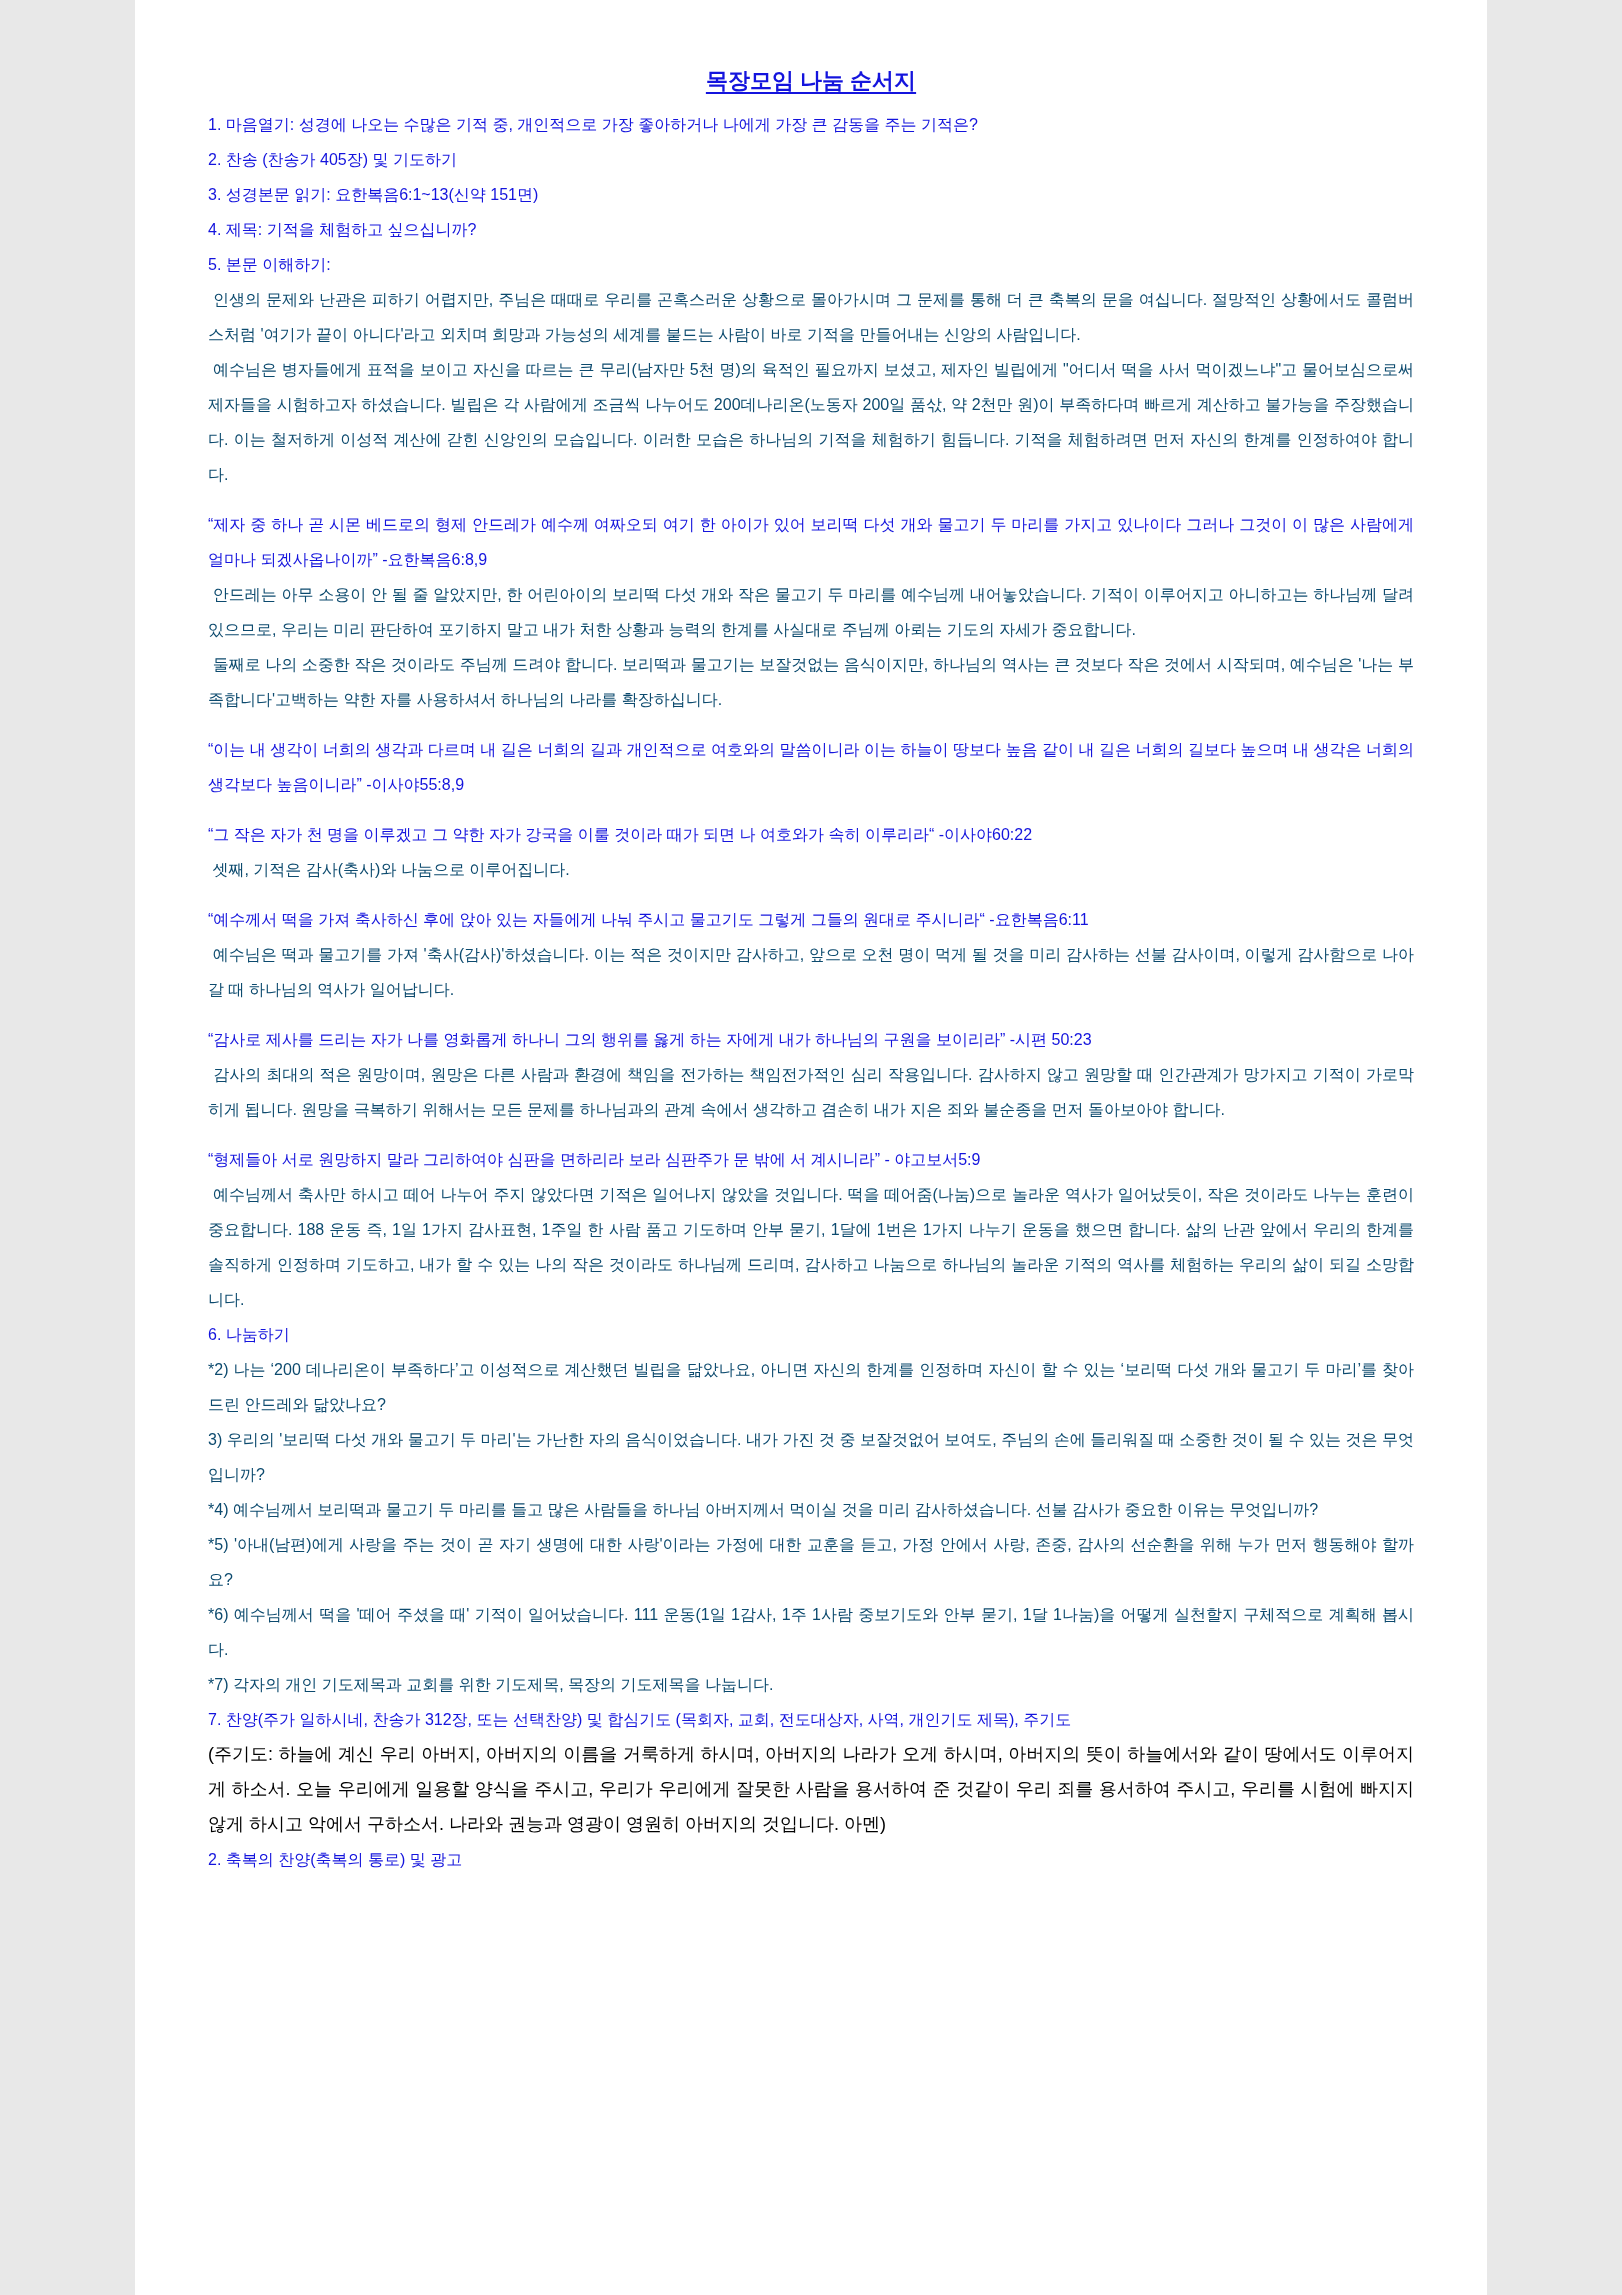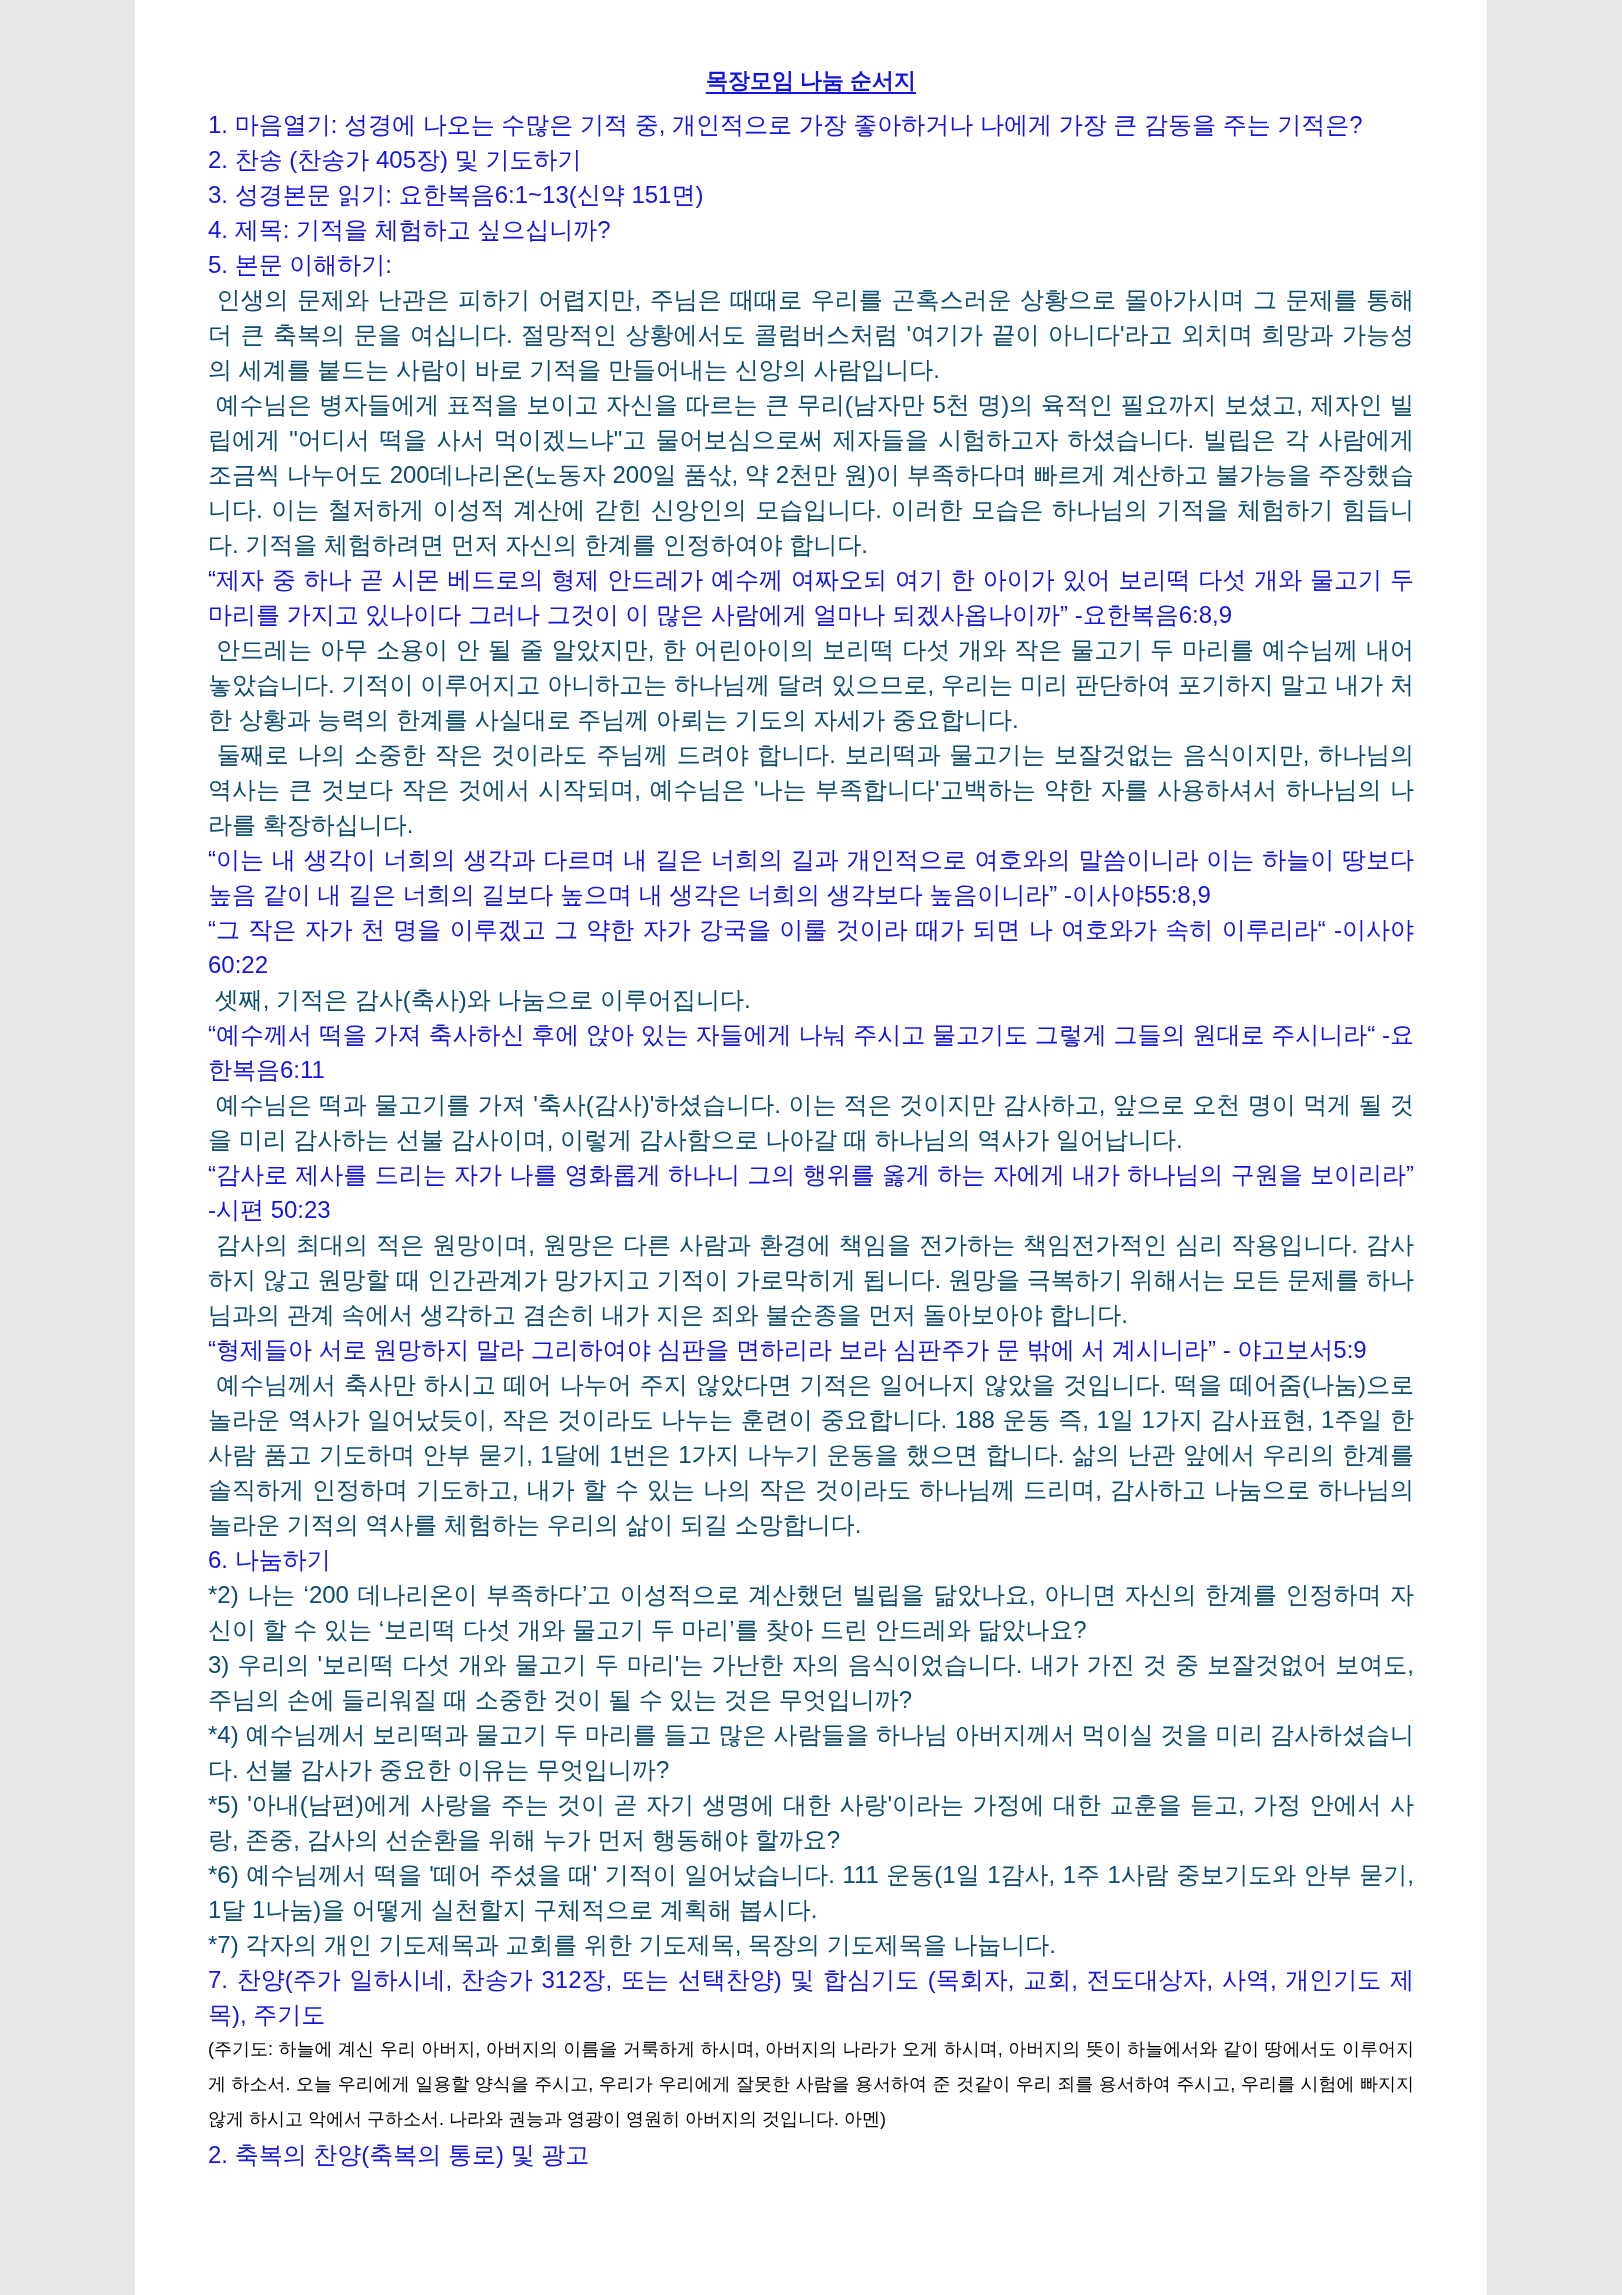--- a/index.html
+++ b/index.html
@@ -25,7 +25,7 @@
     line-height:35px;
   }
   .block{
-    font-size:24px;
+    font-size:16px;
     line-height:35px;
     text-align:justify;
     white-space:pre-wrap;

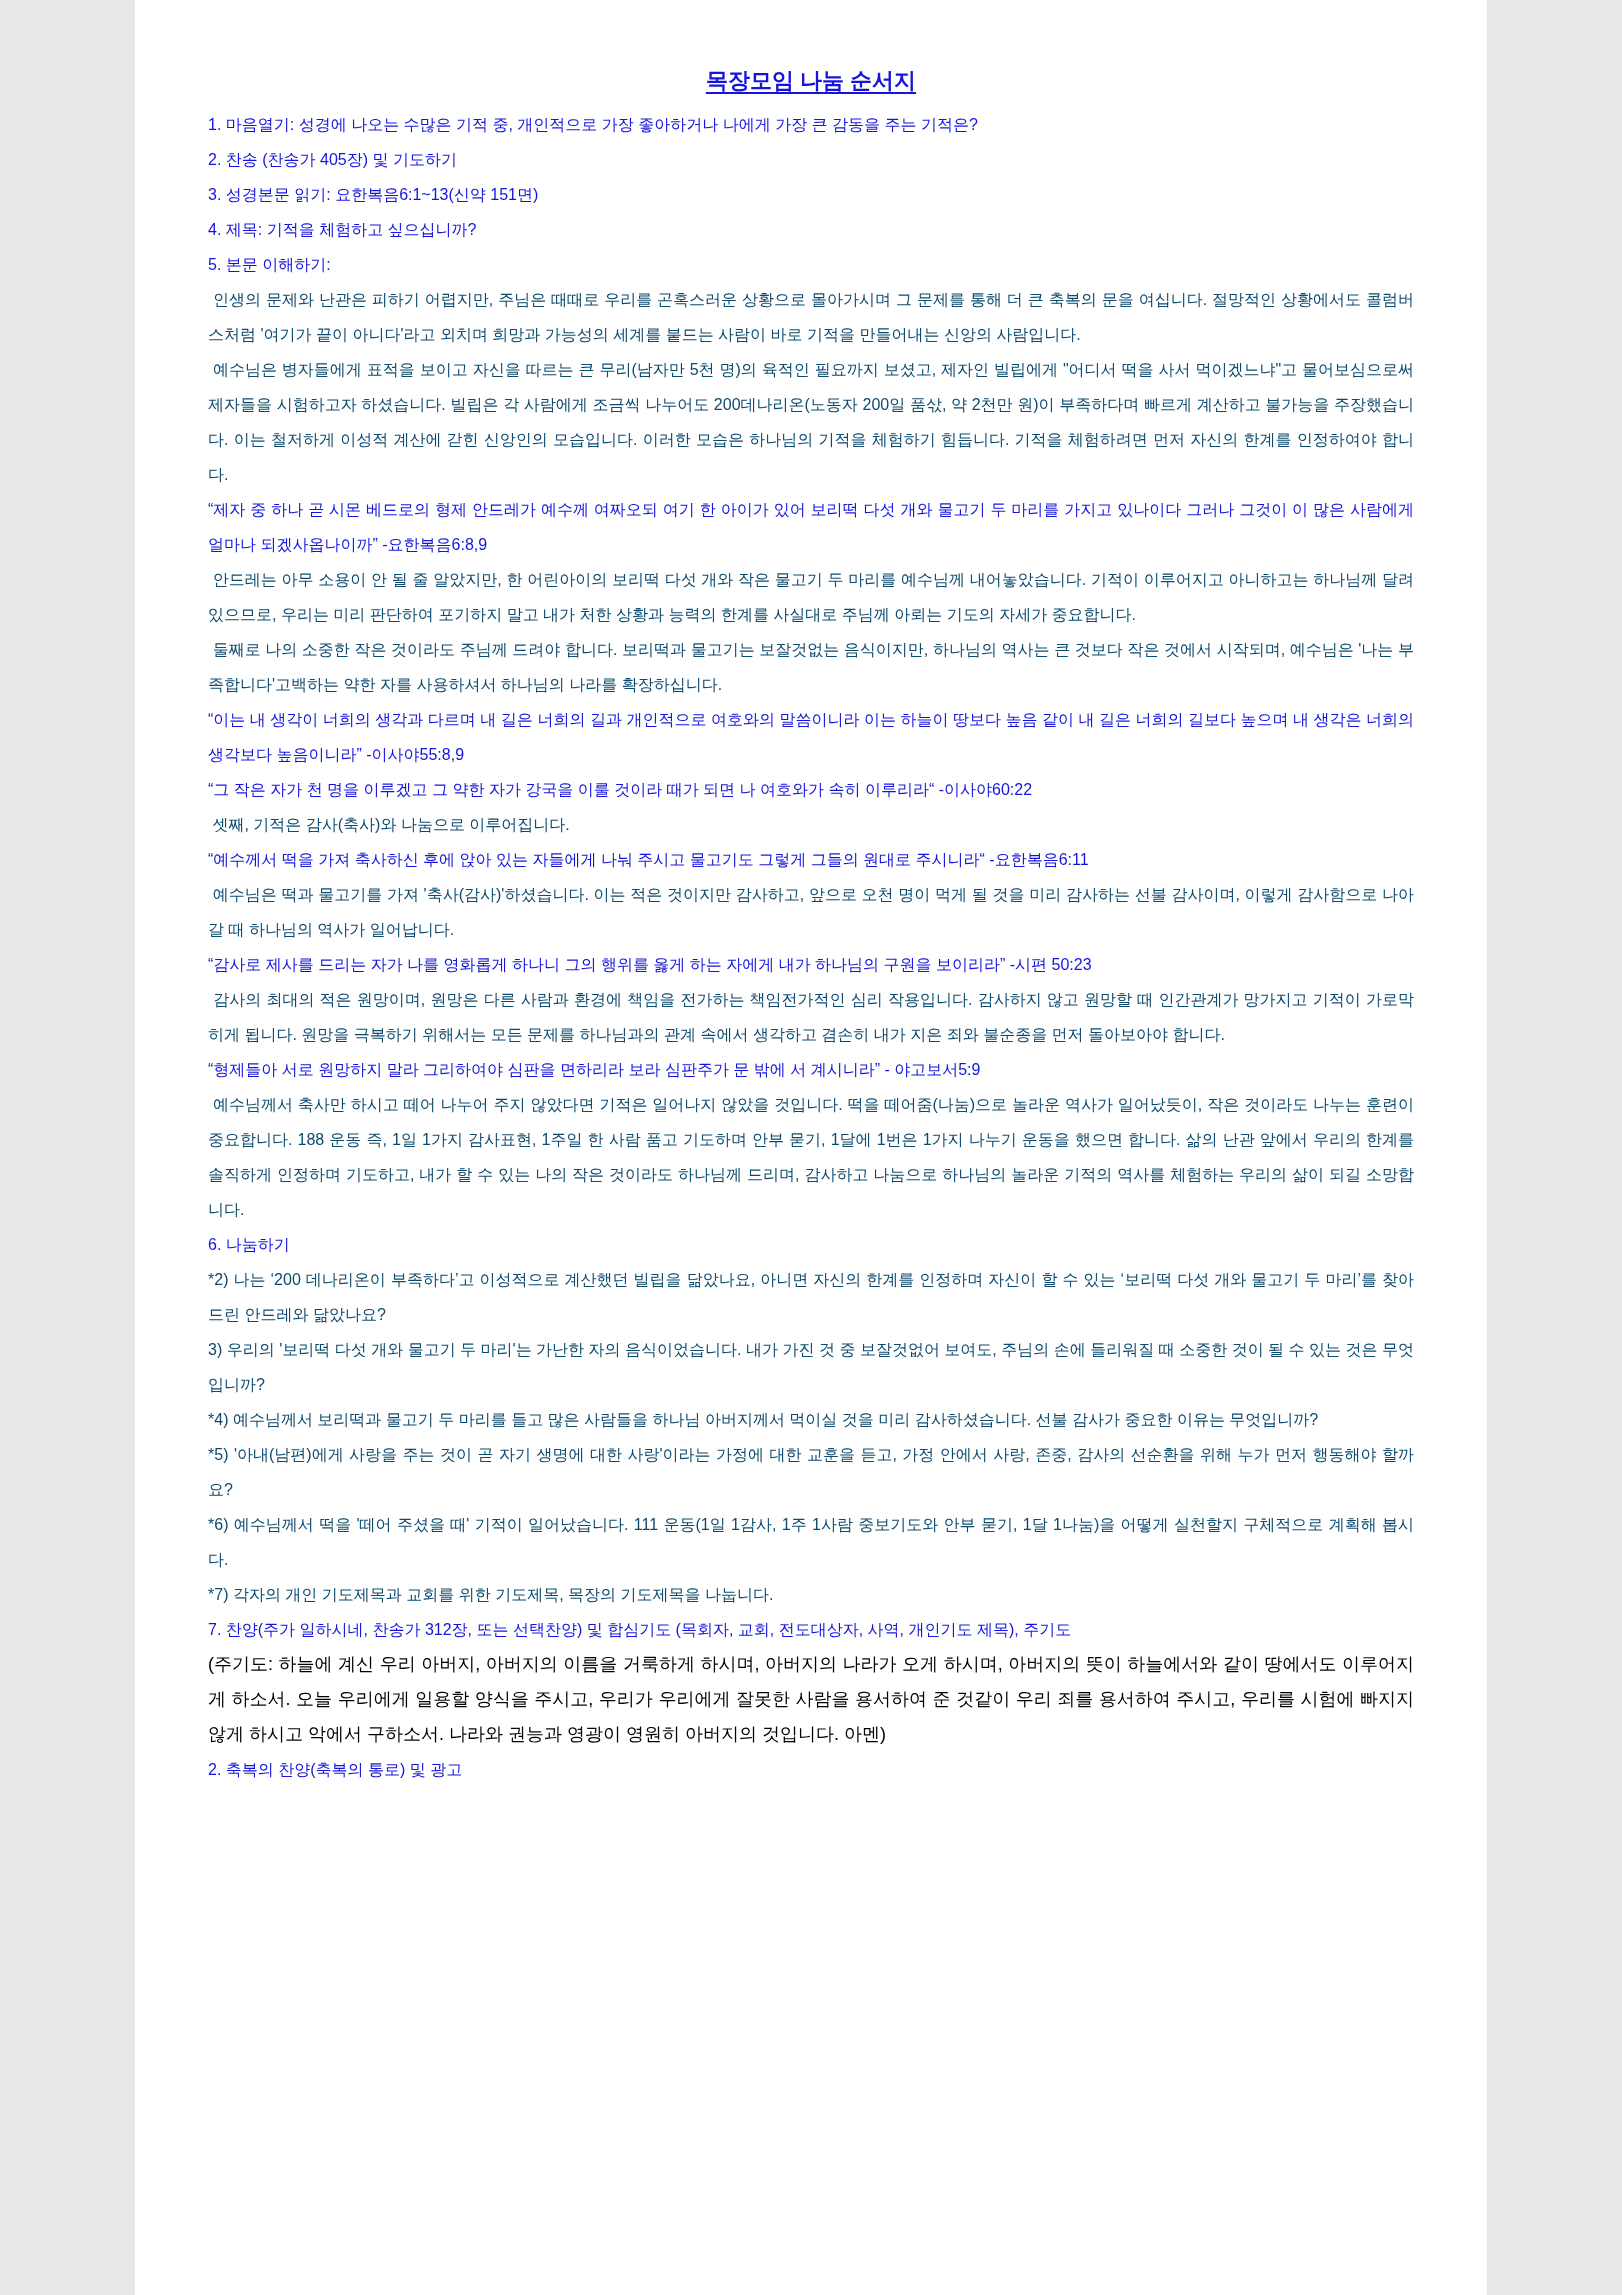--- a/index.html
+++ b/index.html
@@ -33,7 +33,7 @@
   }
   .block.item,
   .block.heading{color:#1414dd;}
-  .block.verse{color:#1414dd;}
+  .block.verse{color:#1414dd;margin-top:15px;}
   .block.body{color:#0c4a6e;}
   .block.prayer{color:#000000;font-size:18px;}
 </style>

